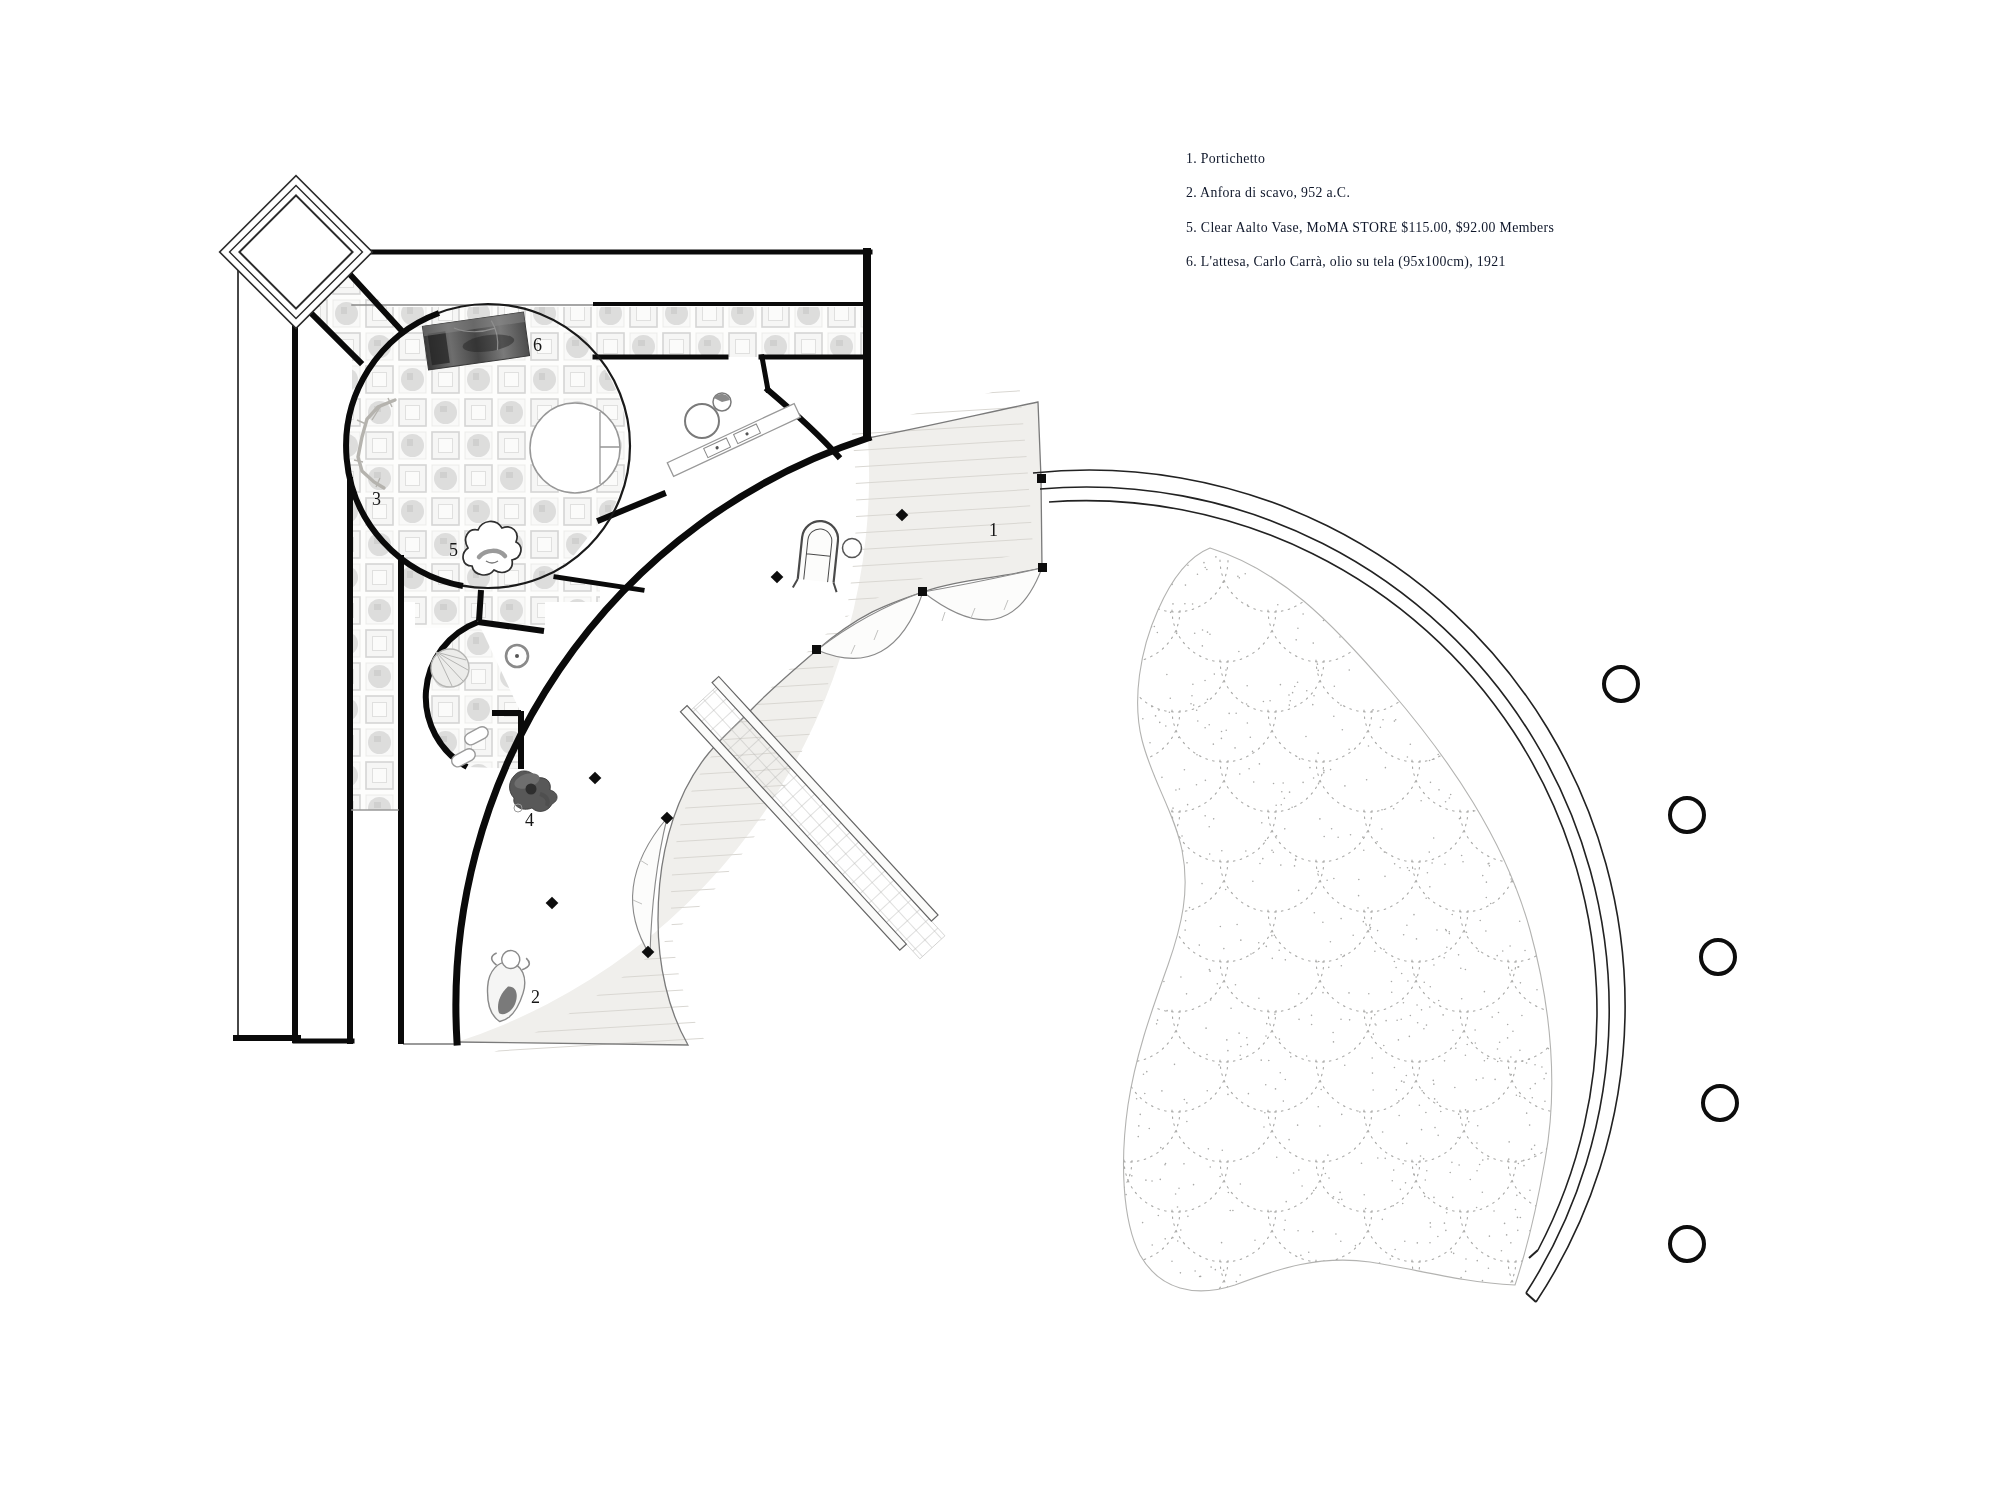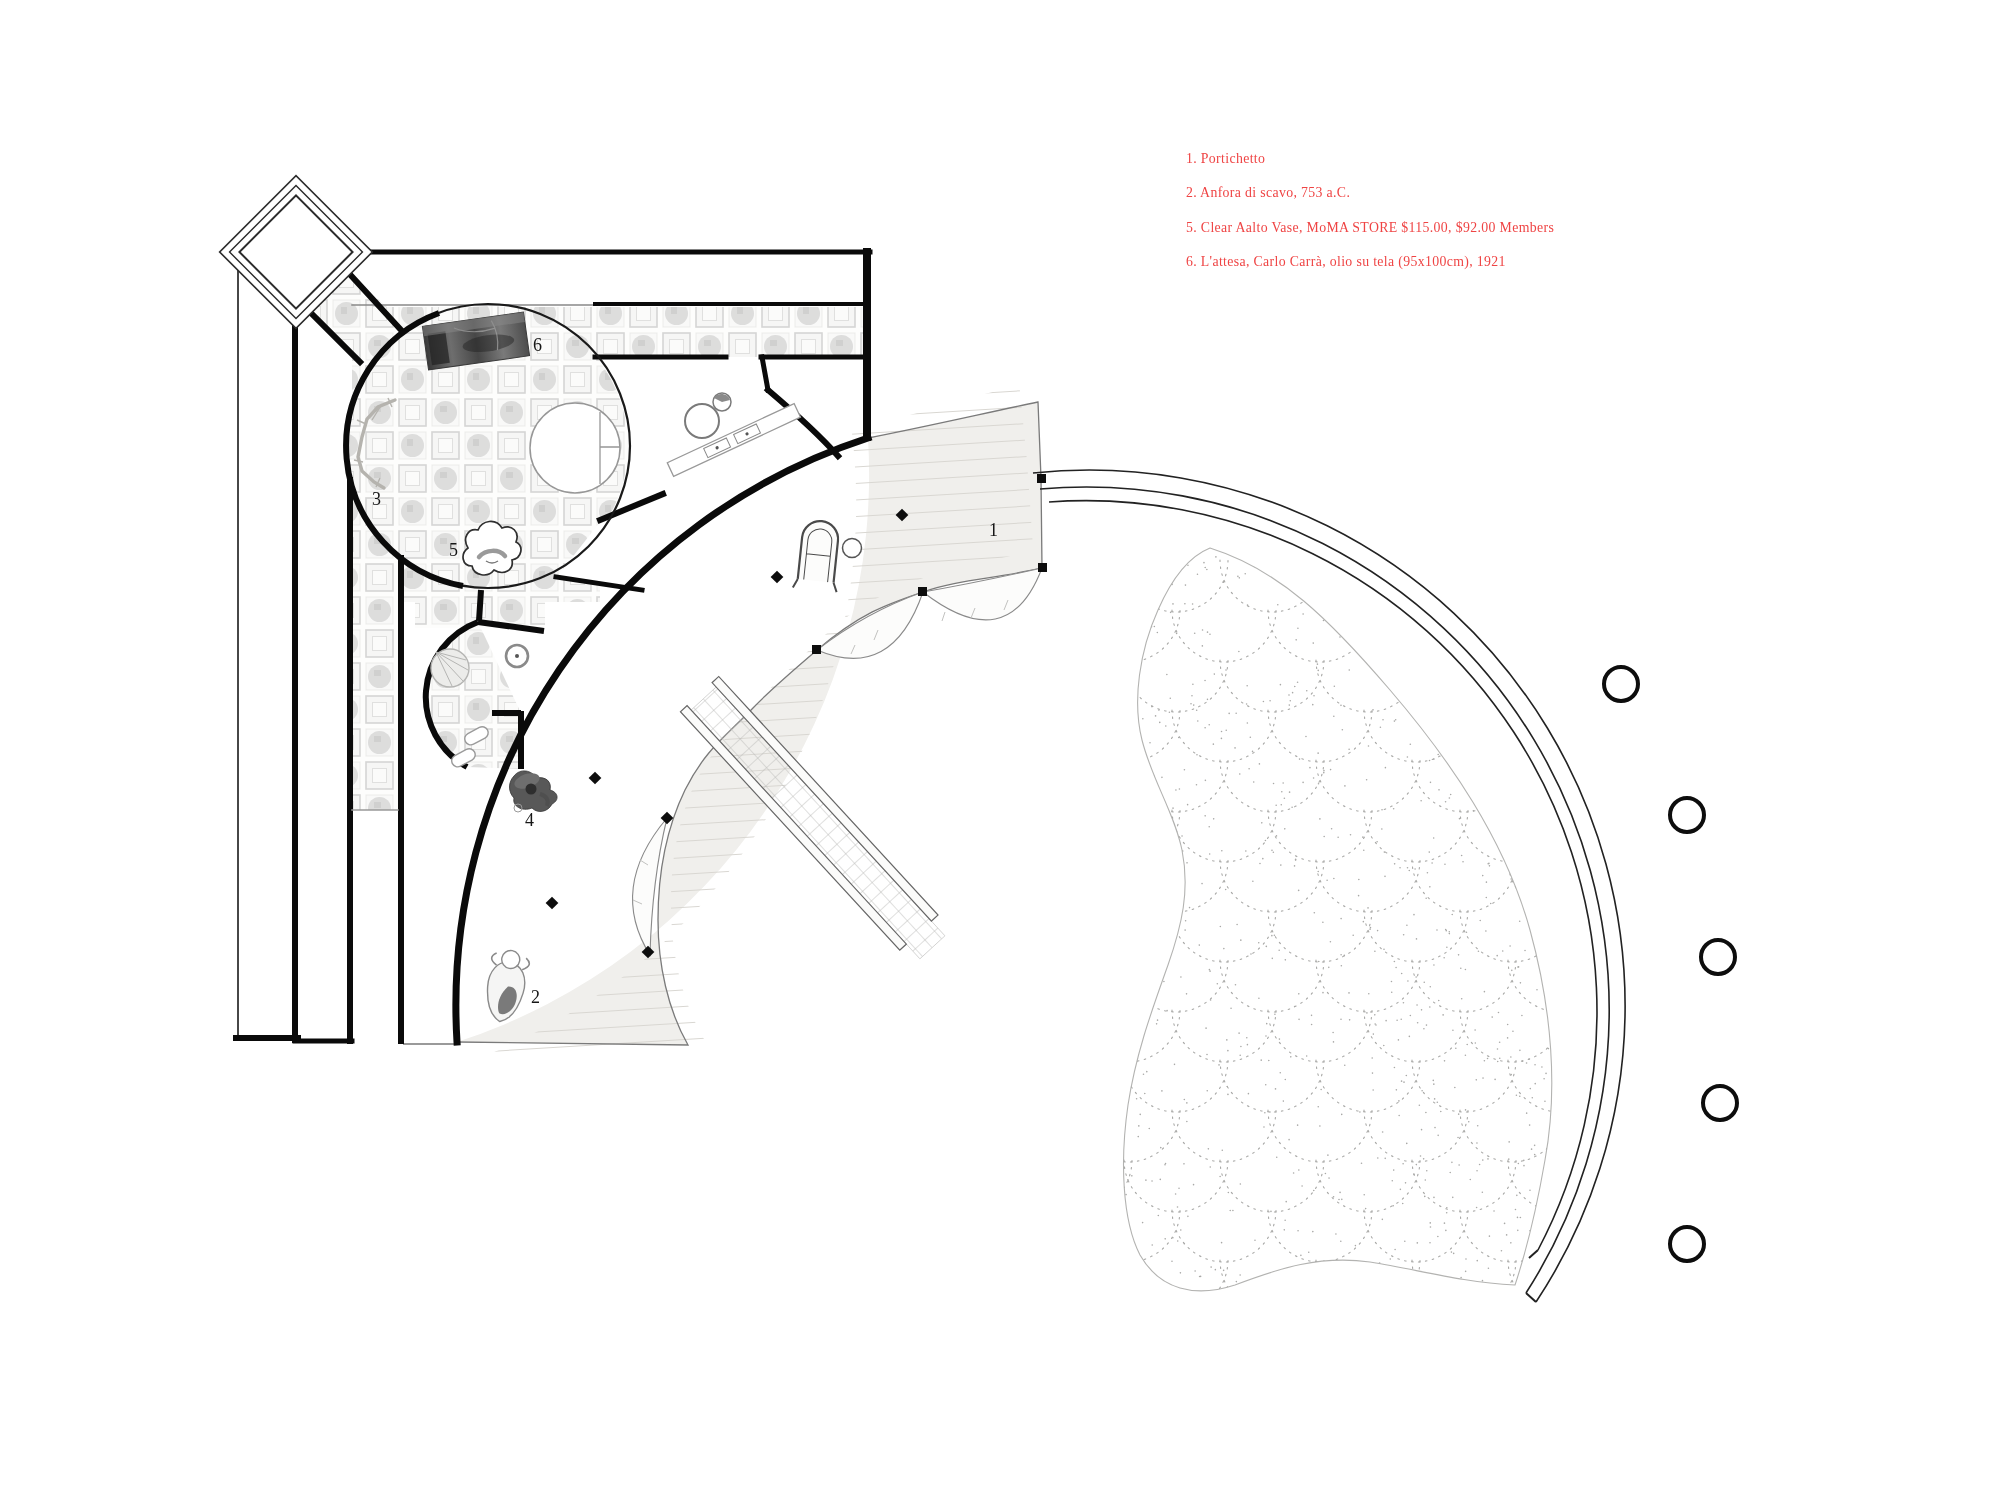--- a/index.html
+++ b/index.html
@@ -6,7 +6,7 @@
   #stage{position:relative;width:2000px;height:1500px;background:#ffffff;overflow:hidden;
          font-family:"Liberation Serif", serif;}
   #plan-svg{position:absolute;left:0;top:0;}
-  #legend{position:absolute;left:1186px;top:142px;width:770px;color:#ef4444;
+  #legend{position:absolute;left:1186px;top:142px;width:770px;color:#0f172a;
           font-size:13.8px;letter-spacing:.35px;}
   #legend .legend-line{height:34.3px;line-height:34.3px;white-space:nowrap;}
   .plan-num{font-family:"Liberation Serif", serif;font-size:18px;fill:#161616;}

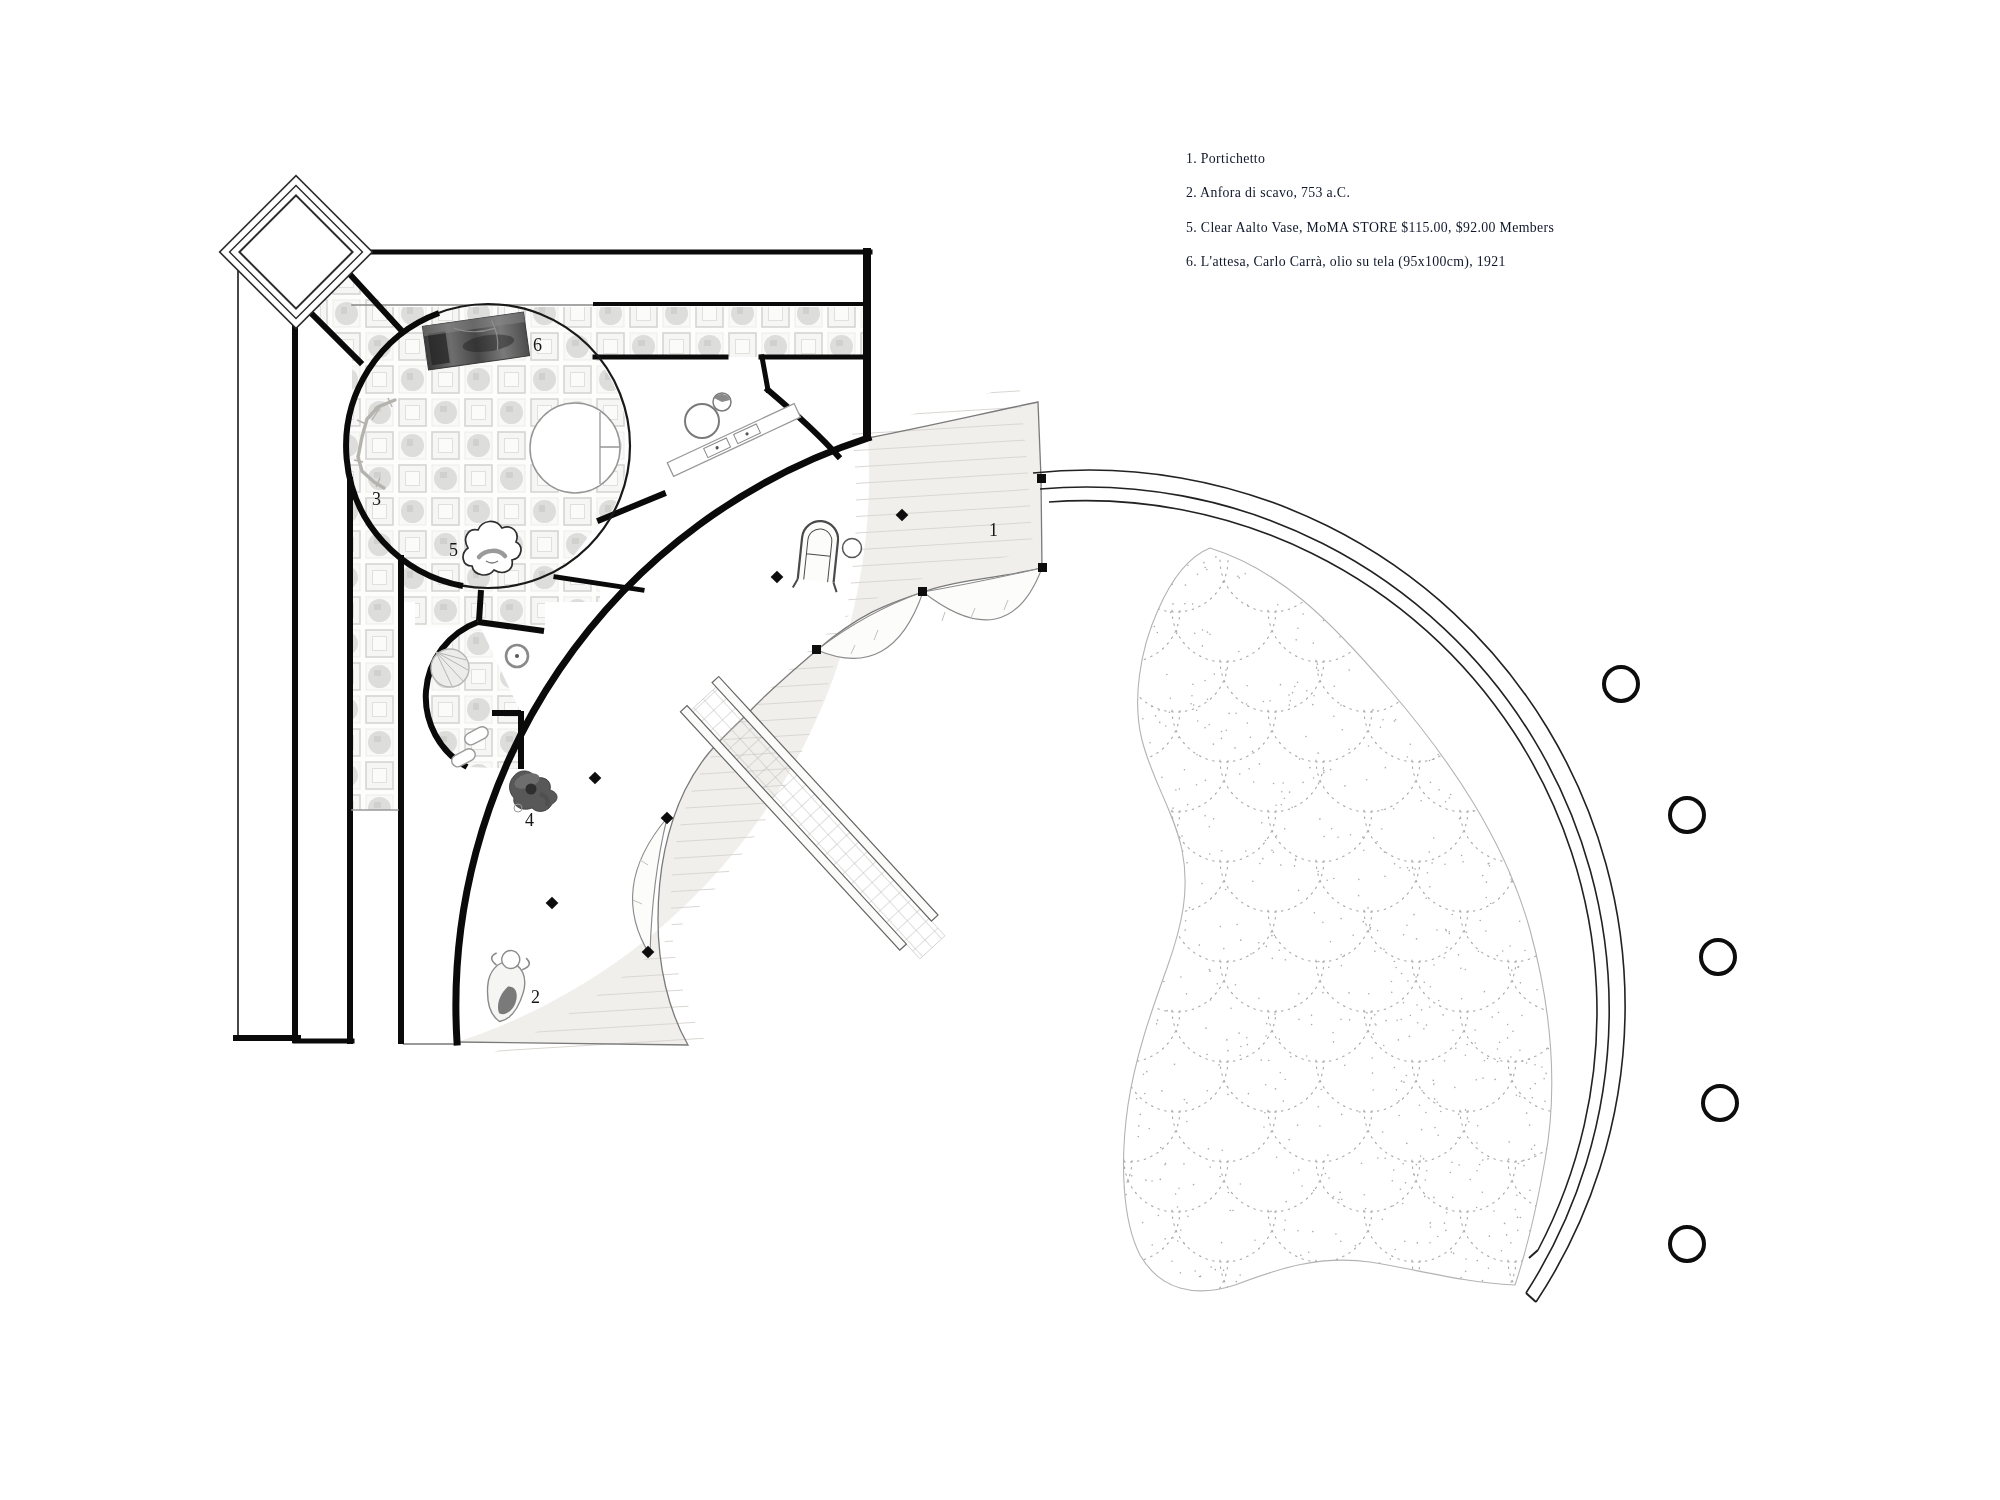--- a/index.html
+++ b/index.html
@@ -1250,7 +1250,7 @@
 
 <div id="legend">
   <div class="legend-line">1. Portichetto</div>
-  <div class="legend-line">2. Anfora di scavo, 753 a.C.</div>
+  <div class="legend-line">2. Anfora di scavo, 952 a.C.</div>
   <div class="legend-line">5. Clear Aalto Vase, MoMA STORE $115.00, $92.00 Members</div>
   <div class="legend-line">6. L'attesa, Carlo Carrà, olio su tela (95x100cm), 1921</div>
 </div>

